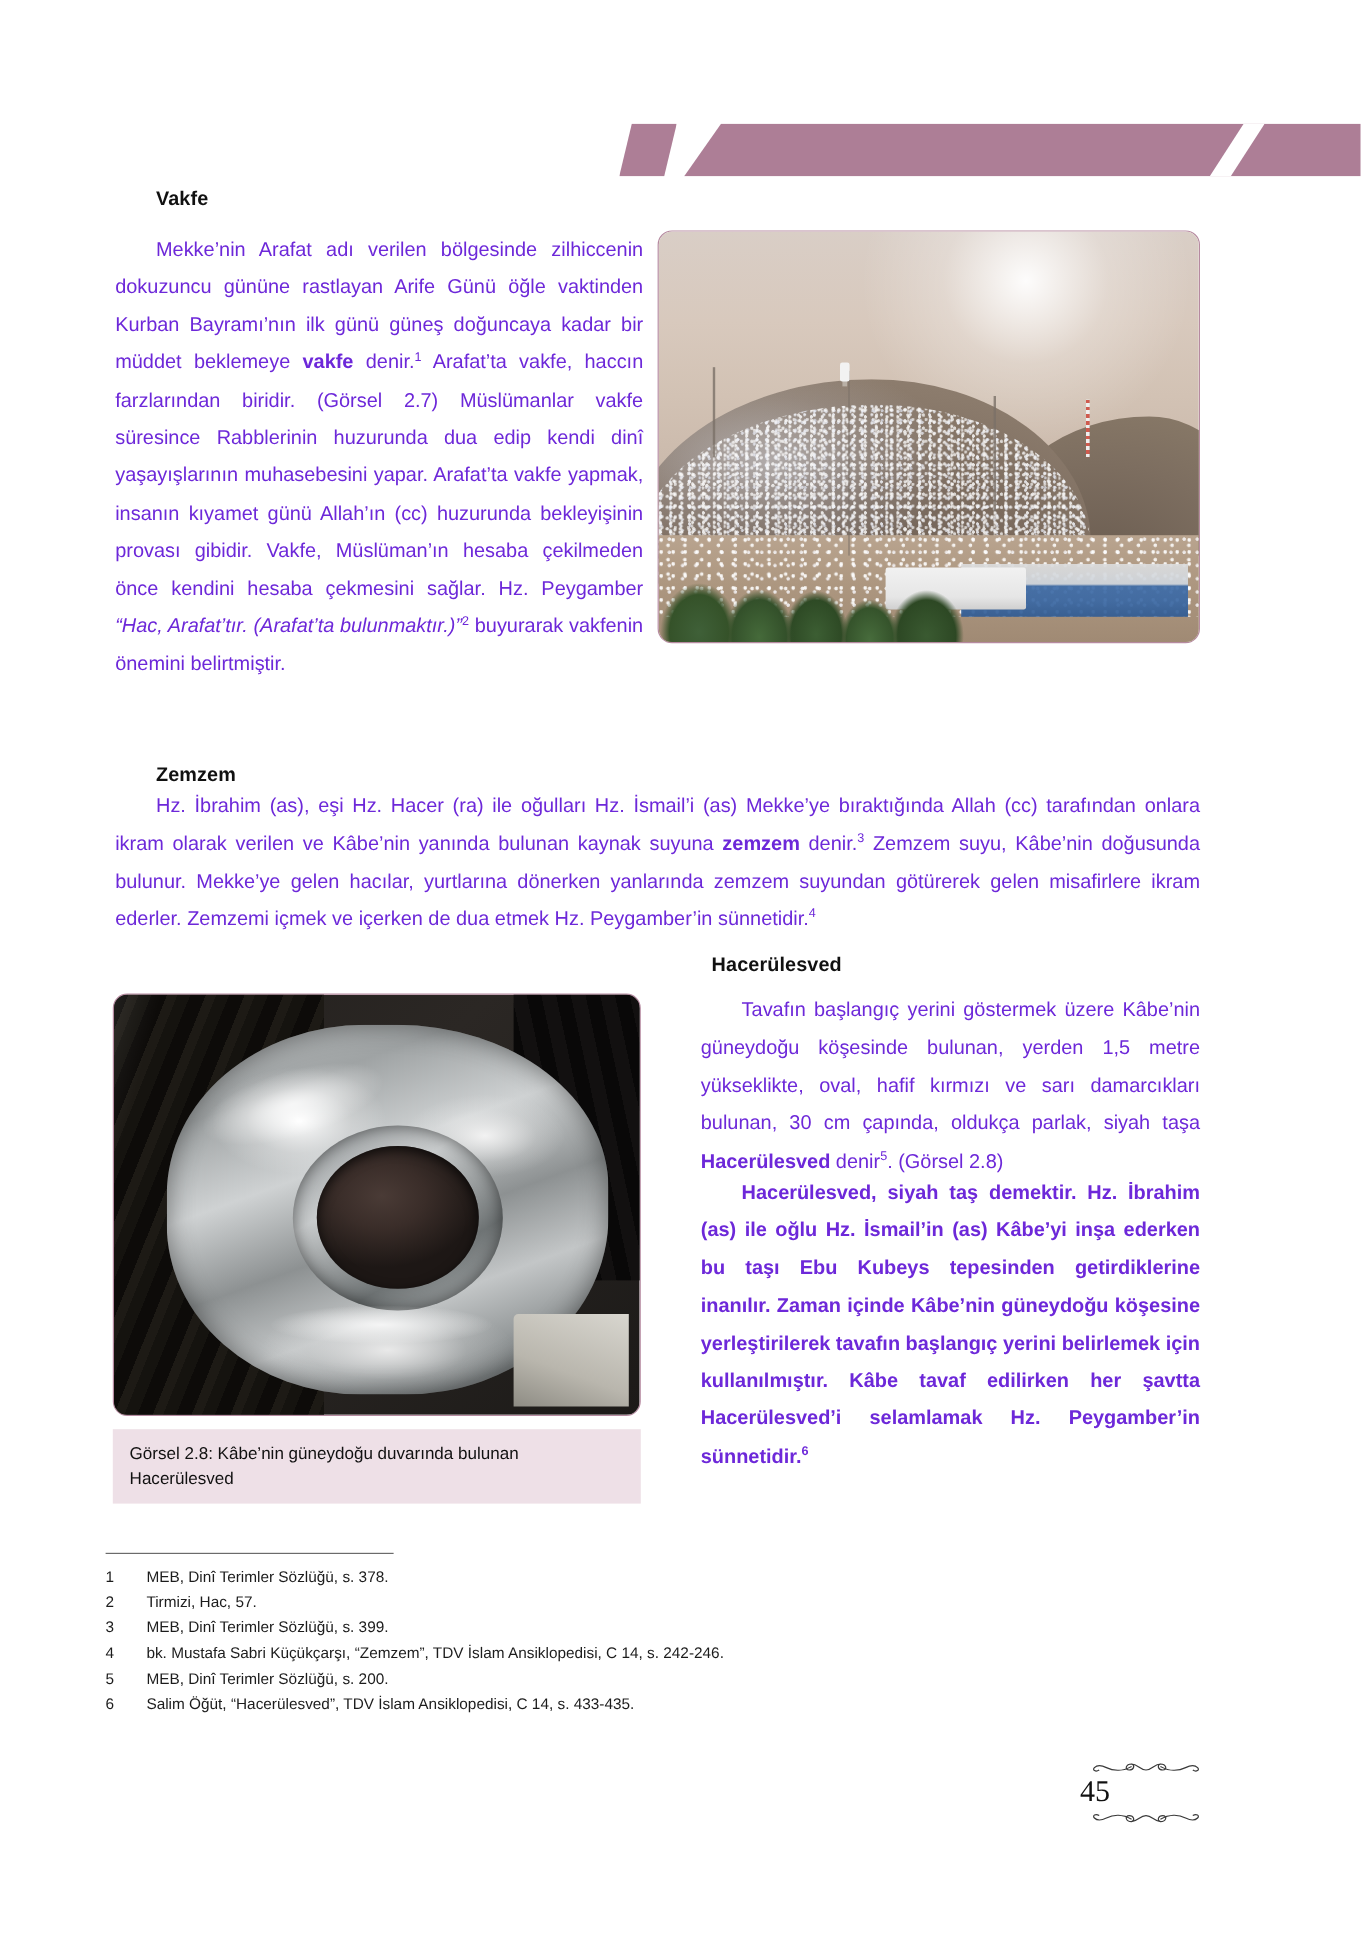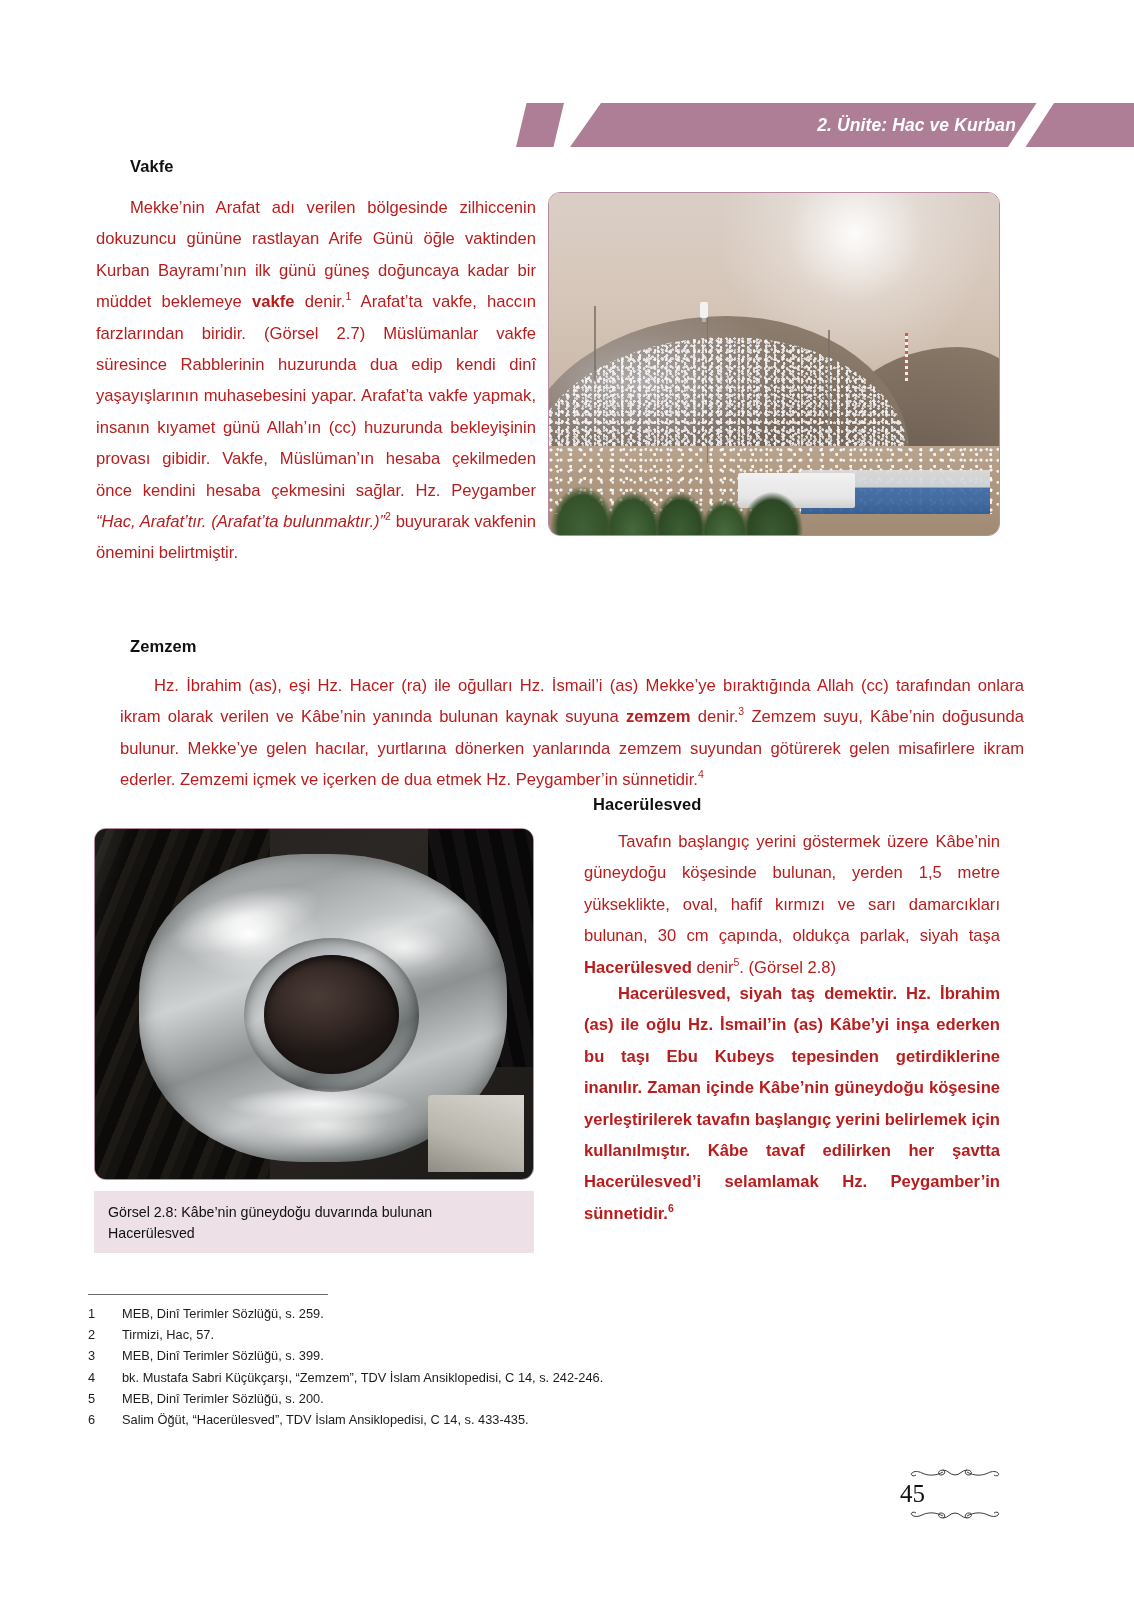--- a/index.html
+++ b/index.html
@@ -313,7 +313,6 @@
 <div class="header-banner">
   <div class="hb-chip"></div>
   <div class="hb-main">
-    <div class="hb-title">2. Ünite: Hac ve Kurban</div>
     <div class="hb-slash"></div>
   </div>
 </div>

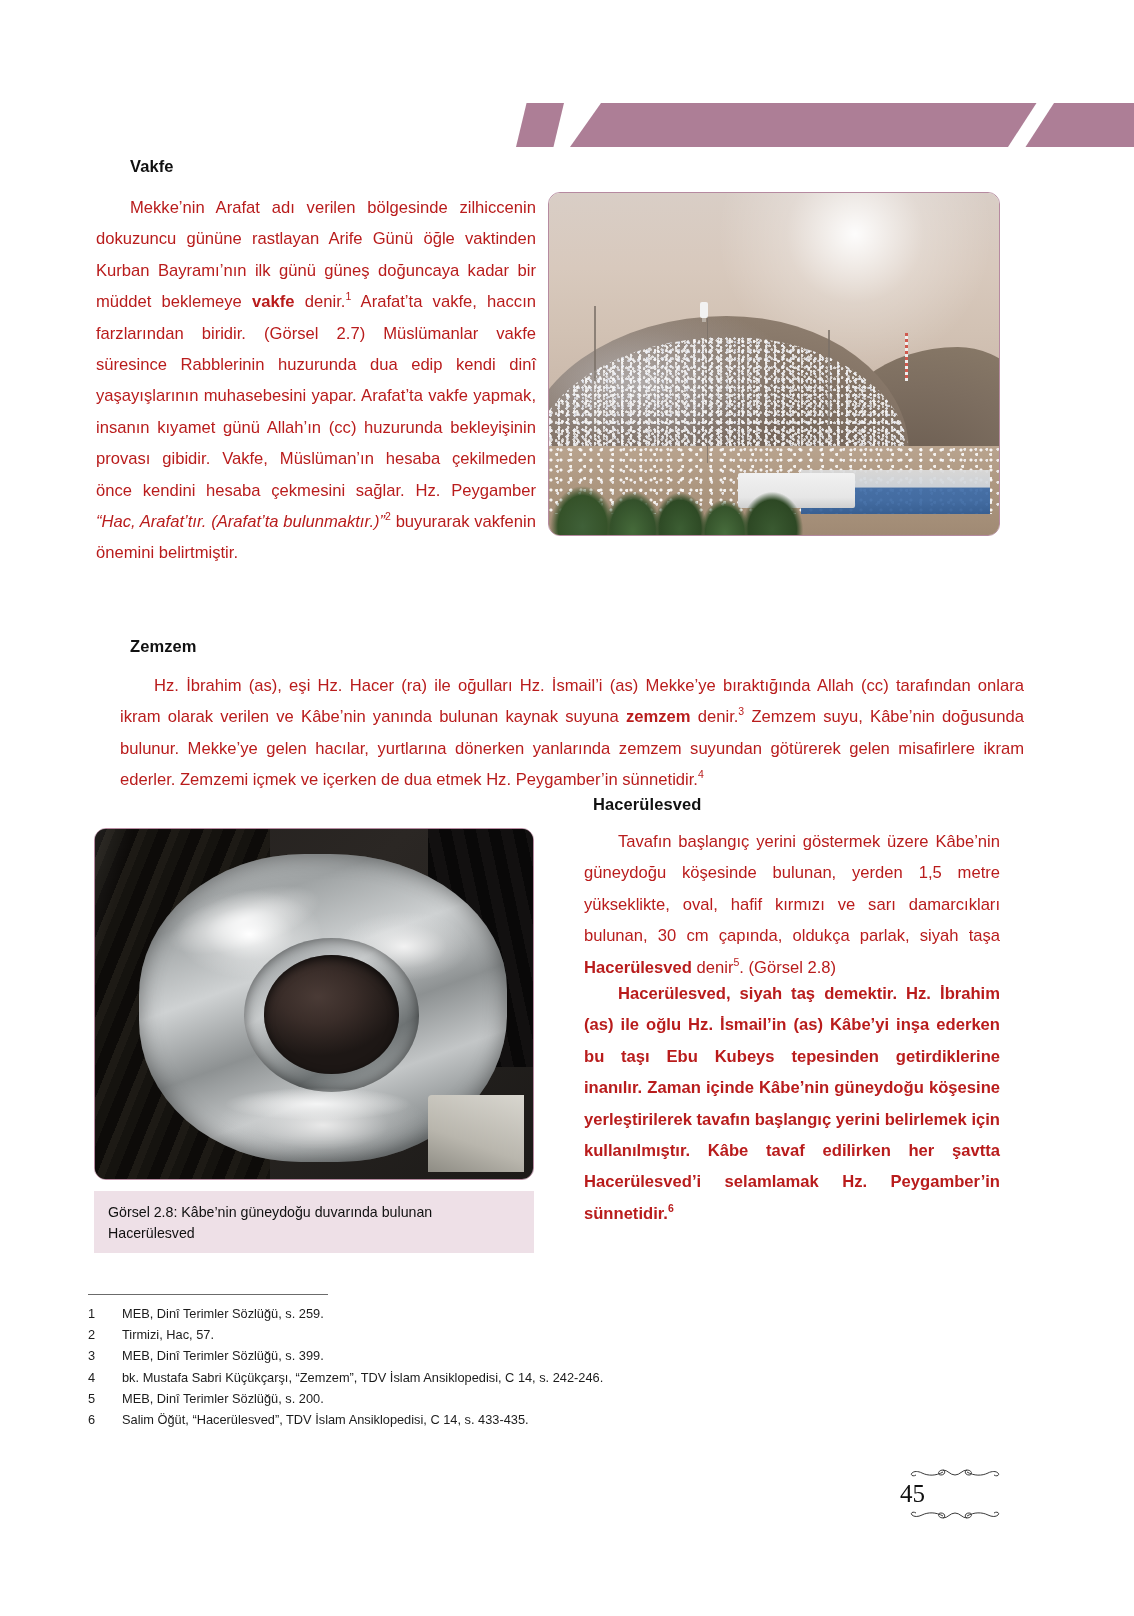--- a/index.html
+++ b/index.html
@@ -84,7 +84,7 @@
     line-height: 31.4px;
     text-align: justify;
     text-justify: inter-word;
-    color: #b91c1c;
+    color: #6d28d9;
     text-indent: 34px;
     hyphens: manual;
   }

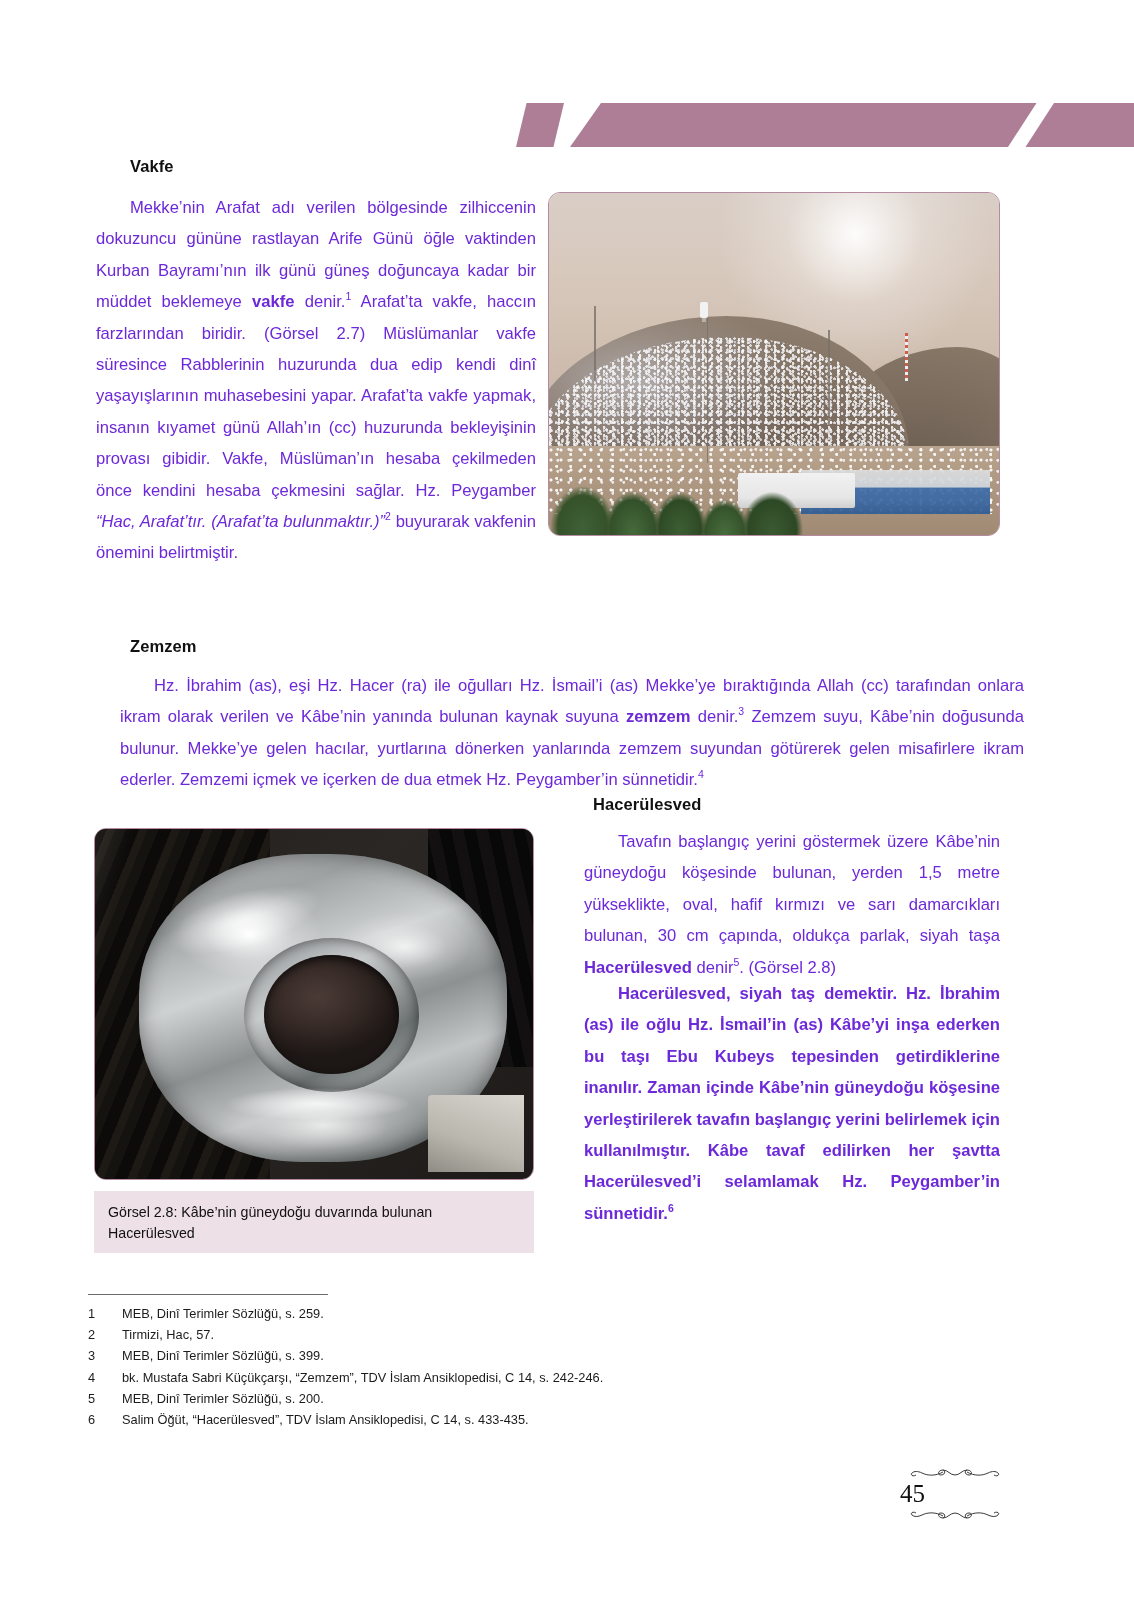--- a/index.html
+++ b/index.html
@@ -99,7 +99,7 @@
   
   #col-left-vakfe   { left: 96px;  top: 192px; width: 440px; }
   #col-zemzem-head  { left: 130px; top: 637px; }
-  #col-zemzem-body  { left: 96px;  top: 670px; width: 904px; margin-left: 24px; }
+  #col-zemzem-body  { left: 96px;  top: 656px; width: 904px; }
   #hacer-head       { left: 593px; top: 795px; }
   #hacer-p1         { left: 584px; top: 826px; width: 416px; }
   #hacer-p2         { left: 584px; top: 978px; width: 416px; font-weight: bold; }

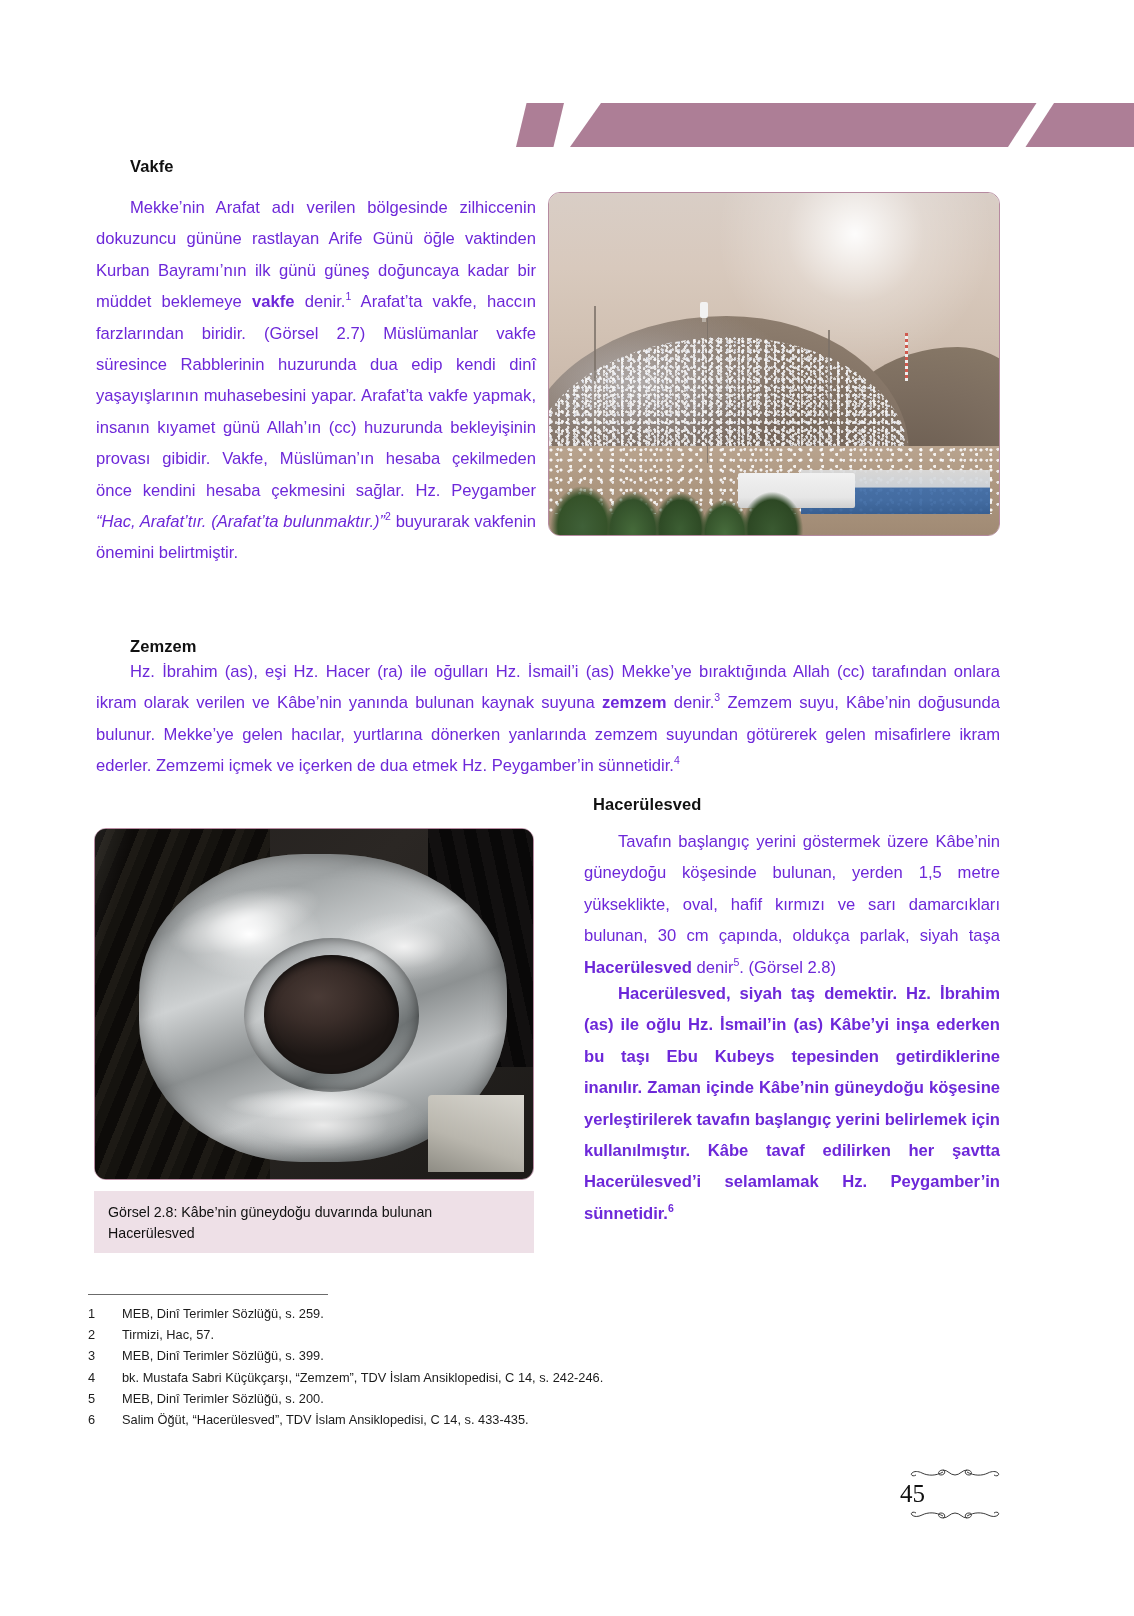--- a/index.html
+++ b/index.html
@@ -369,7 +369,7 @@
 <div id="footnotes">
     <div class="fn-row">
       <span class="fn-num">1</span>
-      <span class="fn-txt">MEB, Dinî Terimler Sözlüğü, s. 259.</span>
+      <span class="fn-txt">MEB, Dinî Terimler Sözlüğü, s. 378.</span>
     </div>
     <div class="fn-row">
       <span class="fn-num">2</span>

